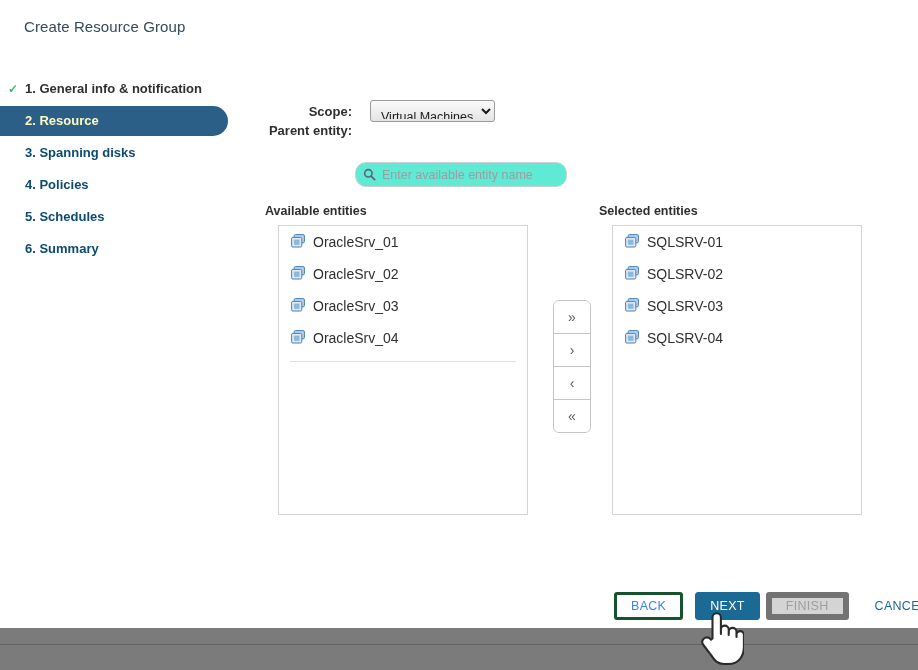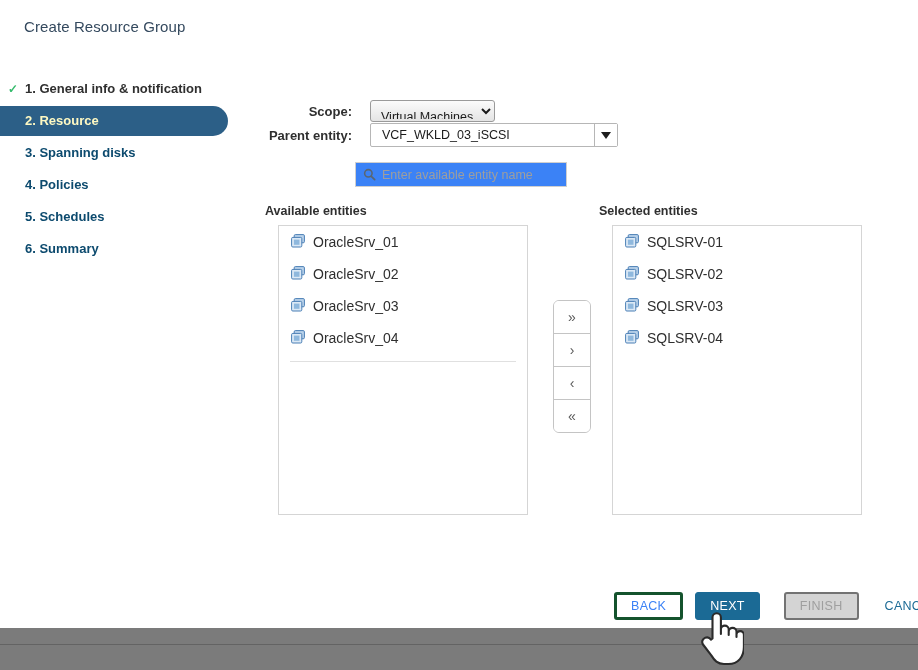--- a/index.html
+++ b/index.html
@@ -333,12 +333,6 @@
 
 <div class="form-row" id="parent-row">
   <div class="form-label">Parent entity:</div>
-  <div class="combo">
-    <div class="combo-value">VCF_WKLD_03_iSCSI</div>
-    <div class="combo-btn">
-      <span class="caret"></span>
-    </div>
-  </div>
 </div>
 
 <div id="search-box">

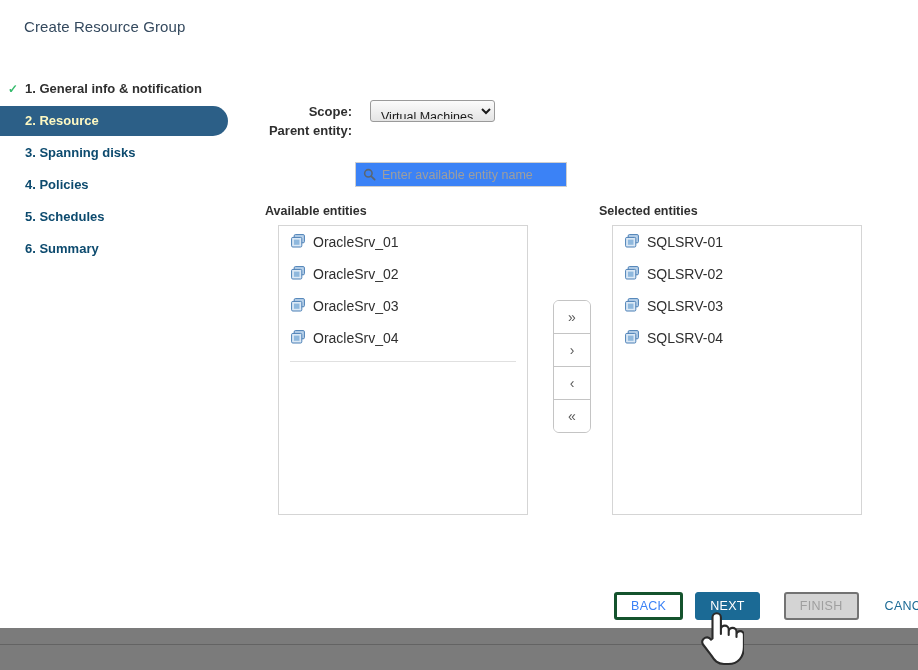--- a/index.html
+++ b/index.html
@@ -141,8 +141,8 @@
     width: 212px;
     height: 25px;
     border: 1px solid #cfcfcf;
-    border-radius: 0;
-    background: #3b82f6;
+    border-radius: 11px;
+    background: #5eead4;
     display: flex;
     align-items: center;
     box-sizing: border-box;

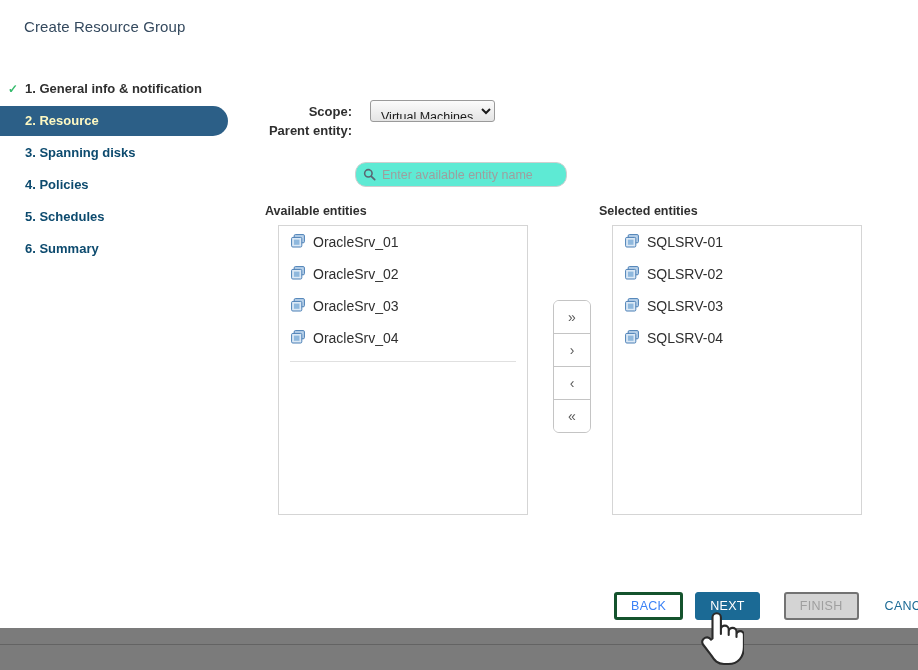--- a/index.html
+++ b/index.html
@@ -257,10 +257,10 @@
     margin-left: 12px;
   }
   .btn-disabled {
-    border: 2px solid #737373;
+    border: 6px solid #737373;
     color: #9f9f9f;
     background: #d4d4d4;
-    margin-left: 24px;
+    margin-left: 6px;
   }
   .btn-link {
     color: #1b6a95;

